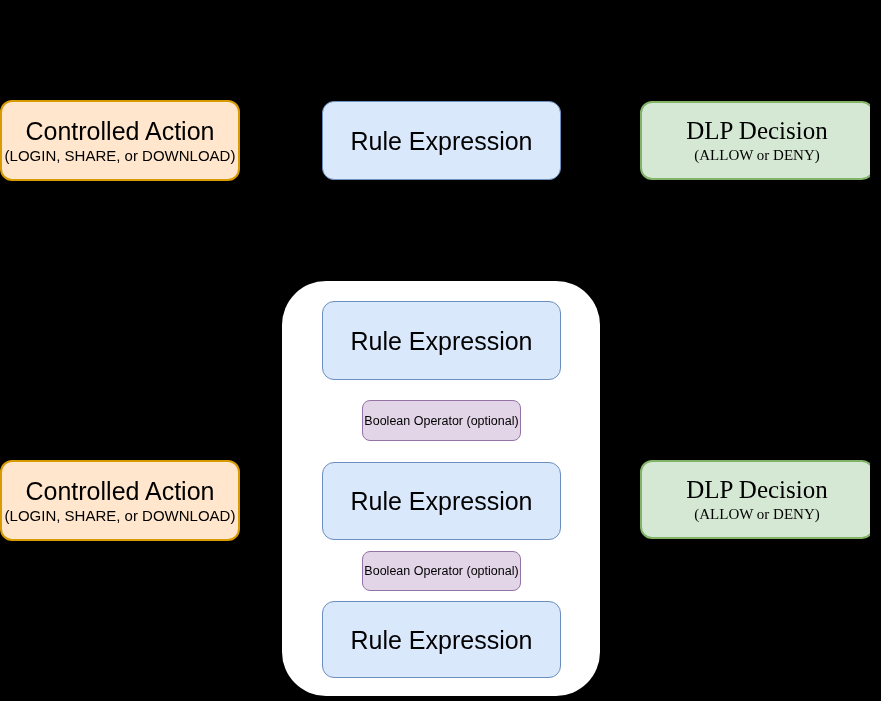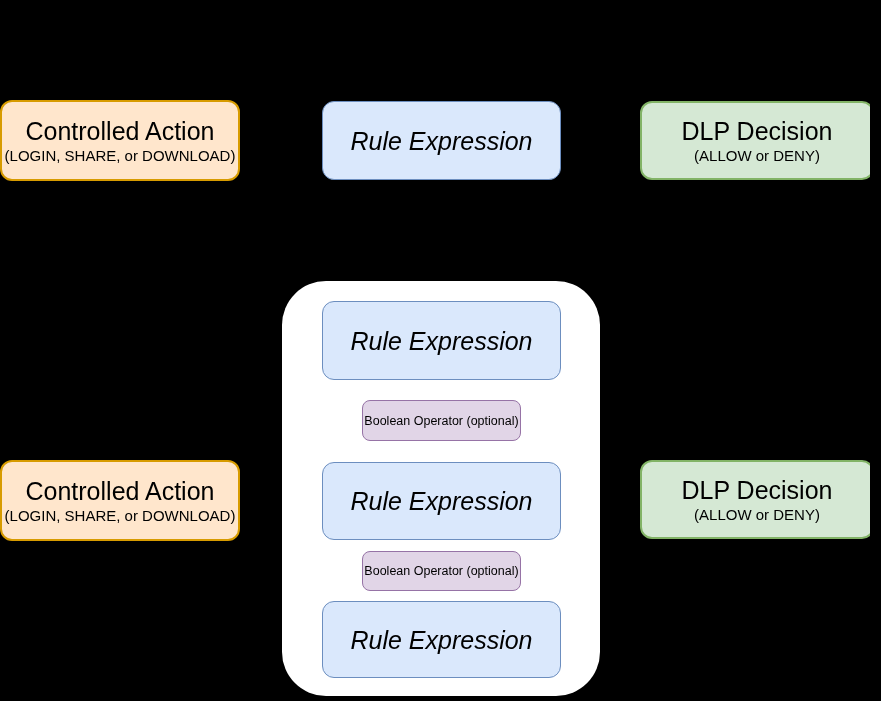--- a/index.html
+++ b/index.html
@@ -33,7 +33,6 @@
   .node.blue {
     background: var(--blue-fill, #DAE8FC);
     border: 1.5px solid var(--blue-border, #6C8EBF);
-    font-style: italic;
   }
   .node.green {
     background: var(--green-fill, #D5E8D4);

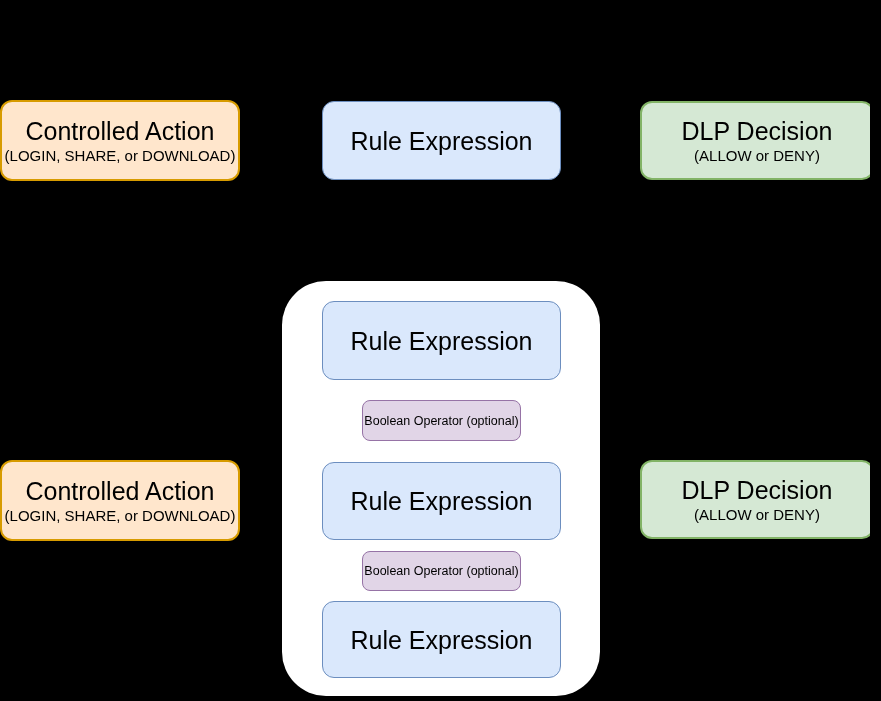--- a/index.html
+++ b/index.html
@@ -37,6 +37,7 @@
   .node.green {
     background: var(--green-fill, #D5E8D4);
     border: 2px solid var(--green-border, #82B366);
+    font-family: Liberation Serif, serif;
   }
   .node.purple {
     background: var(--purple-fill, #E1D5E7);

